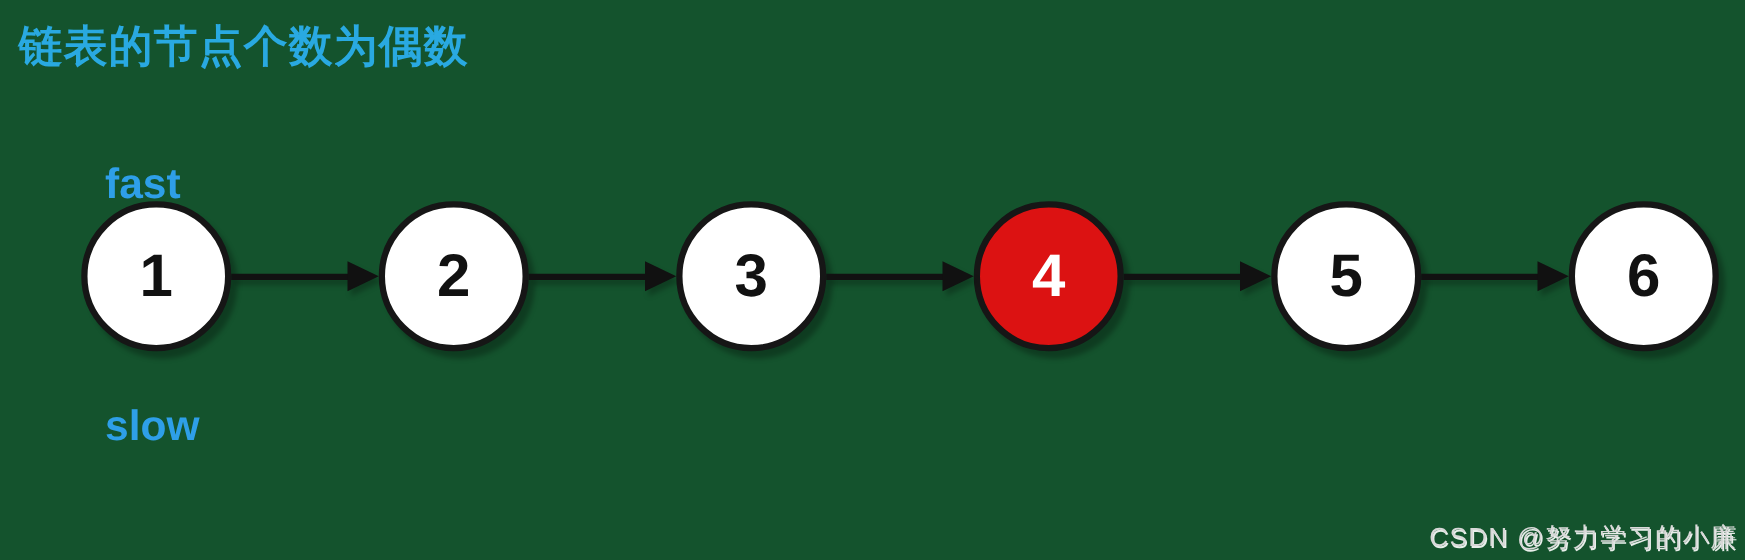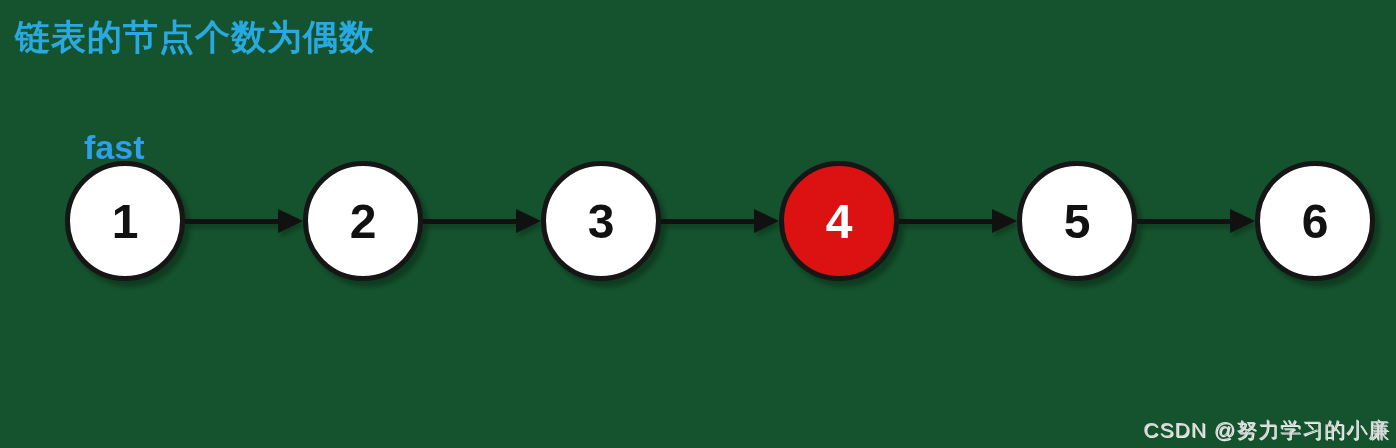--- a/index.html
+++ b/index.html
@@ -132,6 +132,7 @@
       <div class="node">6</div>
     </div>
 
+  <div class="pointer-label slow">slow</div>
 
   <div class="watermark">CSDN @努力学习的小廉</div>
 

